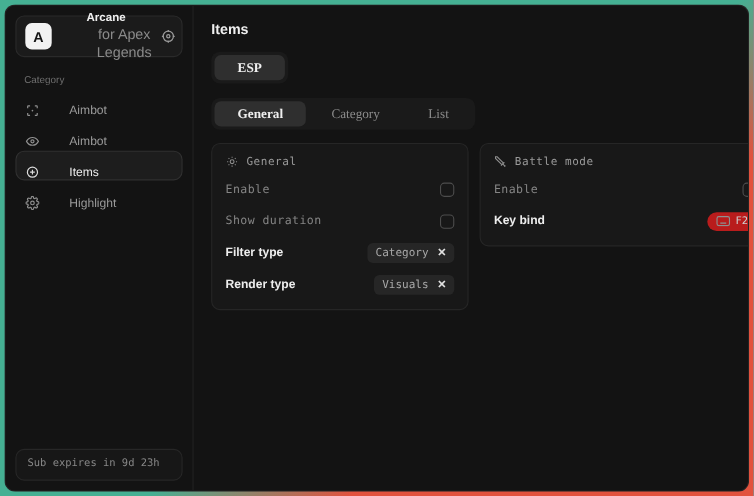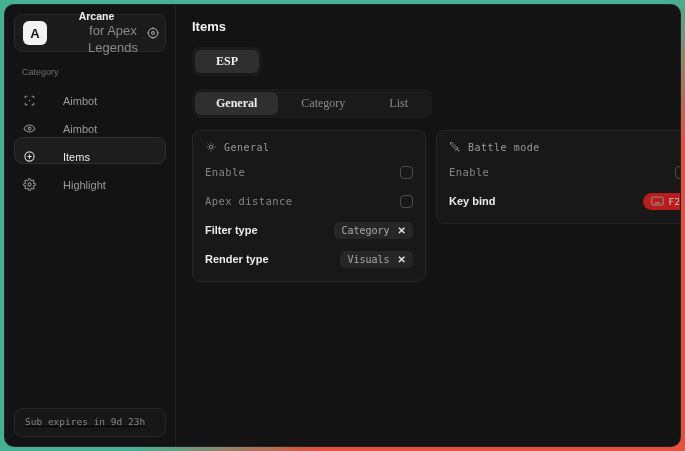--- a/index.html
+++ b/index.html
@@ -220,7 +220,7 @@
             <span class="checkbox"></span>
           </div>
           <div class="row">
-            <span class="lbl-dim">Apex distance</span>
+            <span class="lbl-dim">Show duration</span>
             <span class="checkbox"></span>
           </div>
           <div class="row">

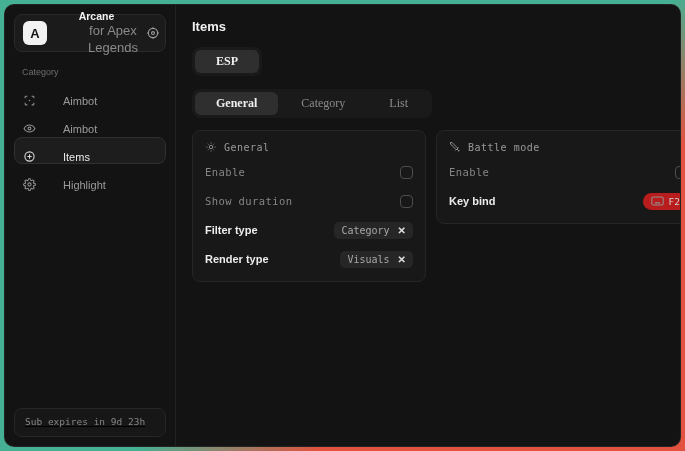--- a/index.html
+++ b/index.html
@@ -53,7 +53,7 @@
 
   .footer-card {
     margin-top: auto; background: #171717; border: 1px solid #272727;
-    border-radius: 8px; padding: 6px 10px; line-height: 1.55; text-decoration: underline;
+    border-radius: 8px; padding: 6px 10px; line-height: 1.55;
   }
   .foot1 { color: #878787; font-size: 9.5px; font-family: "DejaVu Sans Mono", monospace; }
   .foot2 { color: #d8d8d8; font-size: 10px; }

